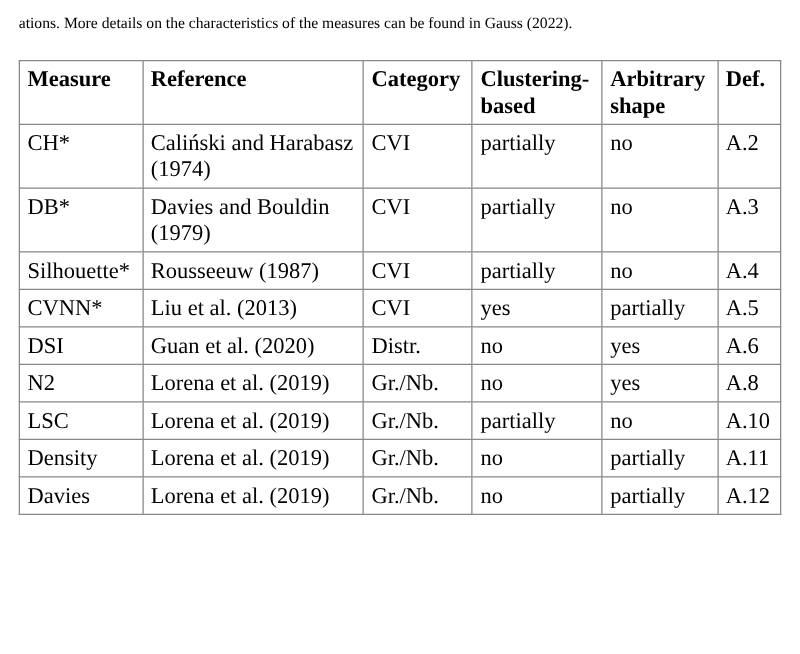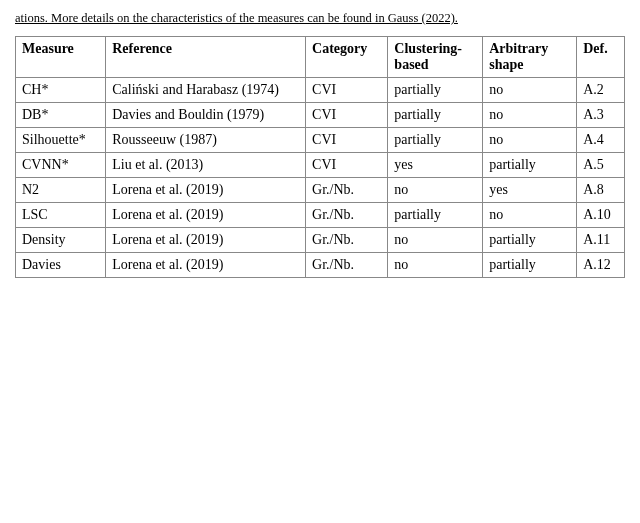--- a/index.html
+++ b/index.html
@@ -12,9 +12,8 @@
     }
     .intro-text {
       font-size: 12.5px;
-      margin-bottom: 8px;
+      margin-bottom: 20px;
       line-height: 1.4;
-      text-decoration: underline;
     }
     table {
       border-collapse: collapse;

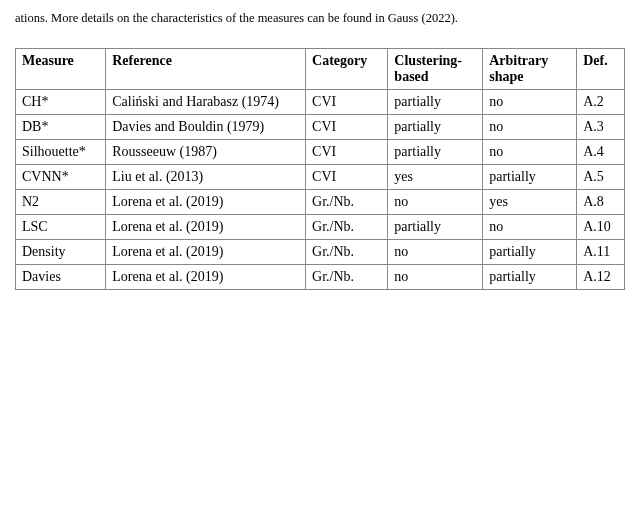--- a/index.html
+++ b/index.html
@@ -18,7 +18,7 @@
     table {
       border-collapse: collapse;
       width: 100%;
-      font-size: 14px;
+      font-size: 18px;
     }
     th, td {
       border: 1px solid #888;

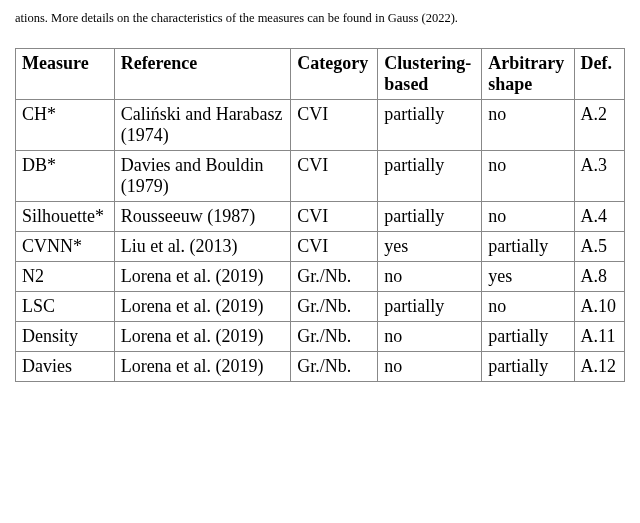--- a/index.html
+++ b/index.html
@@ -91,6 +91,14 @@
         <td>A.5</td>
       </tr>
       <tr>
+        <td>DSI</td>
+        <td>Guan et al. (2020)</td>
+        <td>Distr.</td>
+        <td>no</td>
+        <td>yes</td>
+        <td>A.6</td>
+      </tr>
+      <tr>
         <td>N2</td>
         <td>Lorena et al. (2019)</td>
         <td>Gr./Nb.</td>

